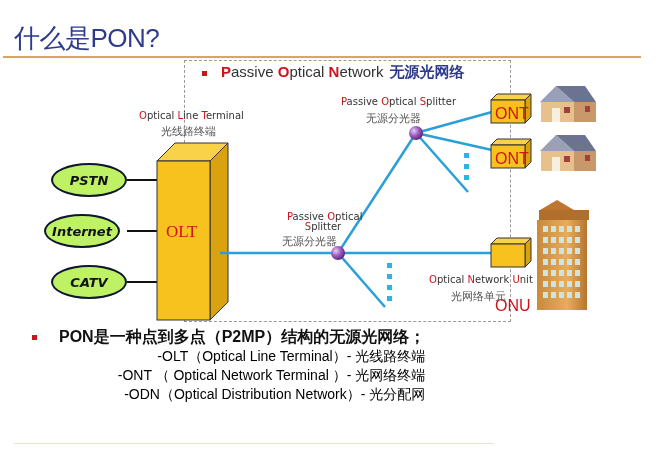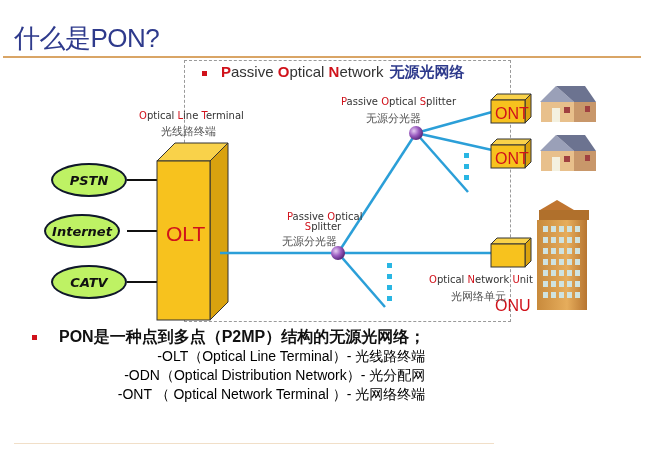--- a/index.html
+++ b/index.html
@@ -170,7 +170,7 @@
 <div class="oval" style="left:44px;top:214px;">Internet</div>
 <div class="oval" style="left:51px;top:265px;">CATV</div>
 
-<div class="abs" style="left:166px;top:222px;font-size:21px;color:#d0121b;font-family:Liberation Sans, sans-serif;">OLT</div>
+<div class="abs" style="left:166px;top:222px;font-size:17px;color:#d0121b;font-family:Liberation Serif, serif;">OLT</div>
 <div class="abs box-text" style="left:495px;top:105px;">ONT</div>
 <div class="abs box-text" style="left:495px;top:150px;">ONT</div>
 <div class="abs box-text" style="left:495px;top:249px;margin-top:48px;">ONU</div>

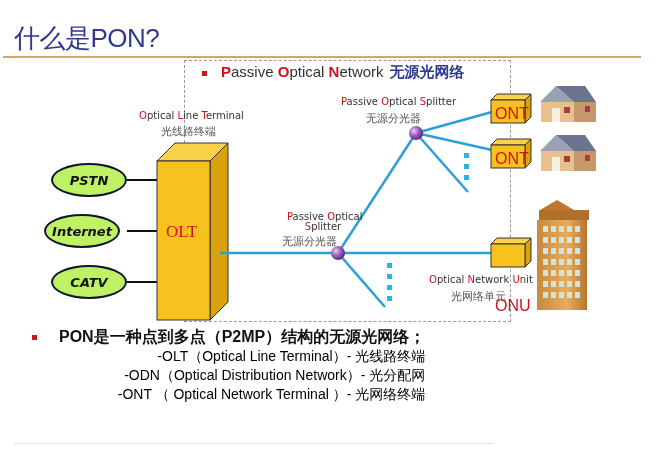--- a/index.html
+++ b/index.html
@@ -199,8 +199,8 @@
 <div id="bullets" class="abs">
   <div class="bl"><span class="bullet-sq"></span><span>PON是一种点到多点（P2MP）结构的无源光网络；</span></div>
   <div class="sub"><span class="dash">-</span><span>OLT（Optical Line Terminal）- 光线路终端</span></div>
+  <div class="sub"><span class="dash">-</span><span>ONT （ Optical Network Terminal ）- 光网络终端</span></div>
   <div class="sub"><span class="dash">-</span><span>ODN（Optical Distribution Network）- 光分配网</span></div>
-  <div class="sub"><span class="dash">-</span><span>ONT （ Optical Network Terminal ）- 光网络终端</span></div>
 </div>
 
 <div id="bottom-rule" class="abs"></div>

